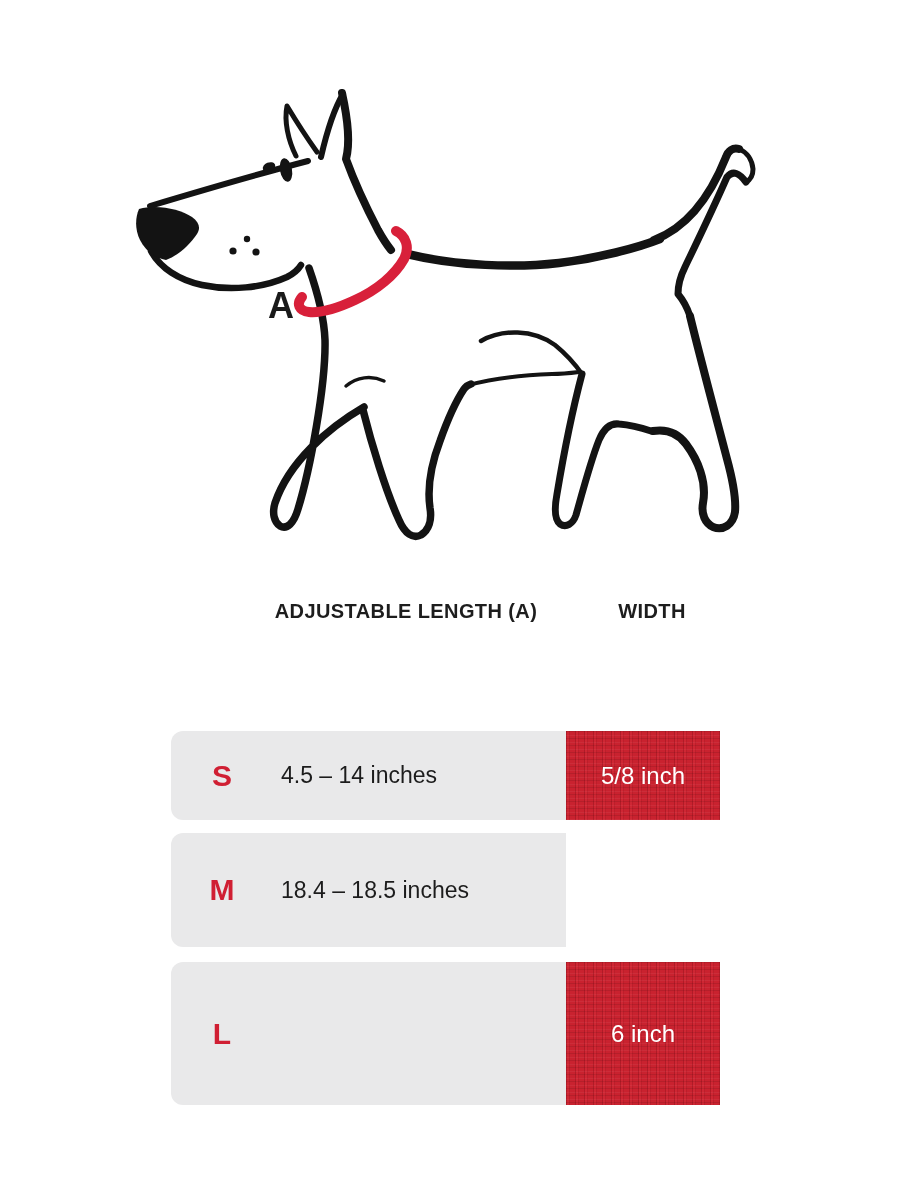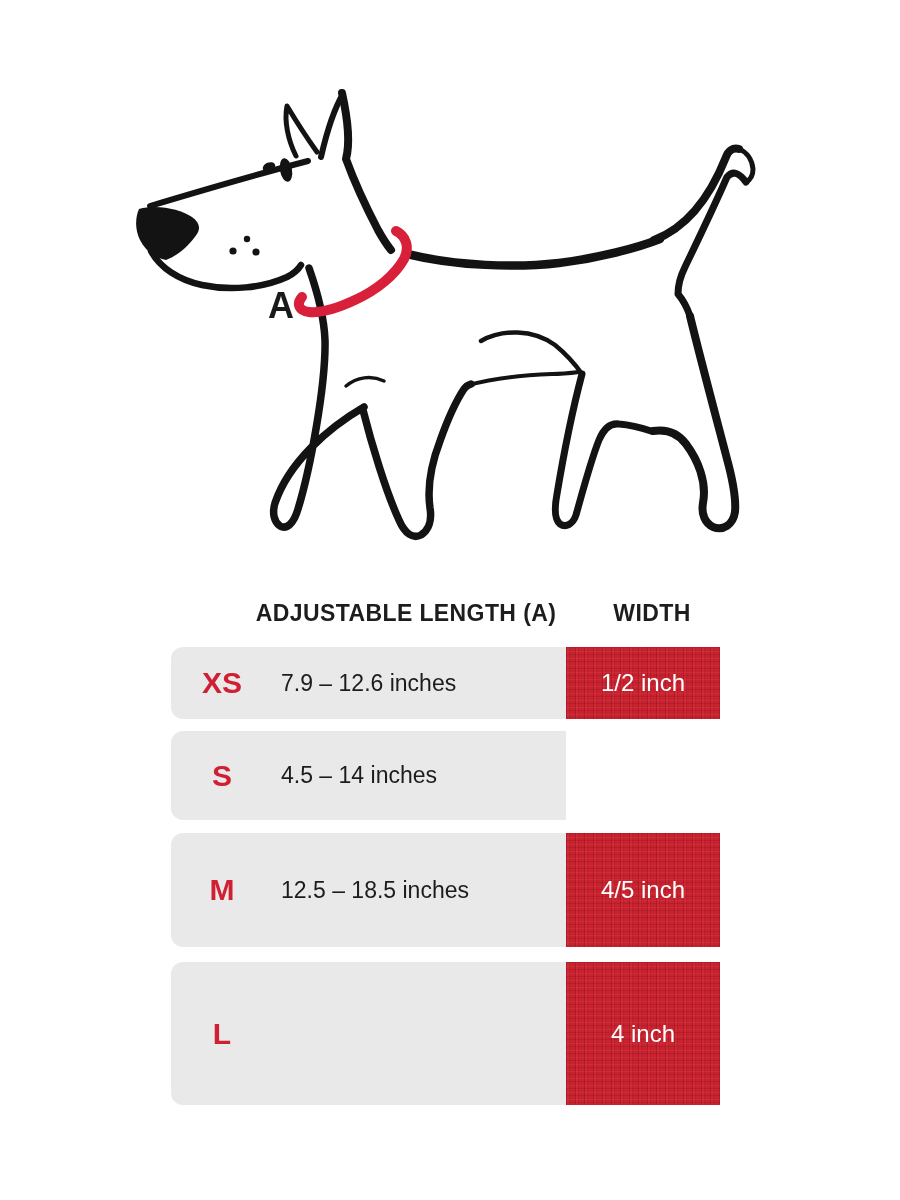--- a/index.html
+++ b/index.html
@@ -12,7 +12,7 @@
   
   .col-header{
     position:absolute;top:600px;transform:translateX(-50%);
-    font-size:23px;font-weight:bold;color:#1d1d1d;letter-spacing:.4px;white-space:nowrap;
+    font-size:20px;font-weight:bold;color:#1d1d1d;letter-spacing:.4px;white-space:nowrap;
   }
   #hdr-length{left:406px;}
   #hdr-width{left:652px;}

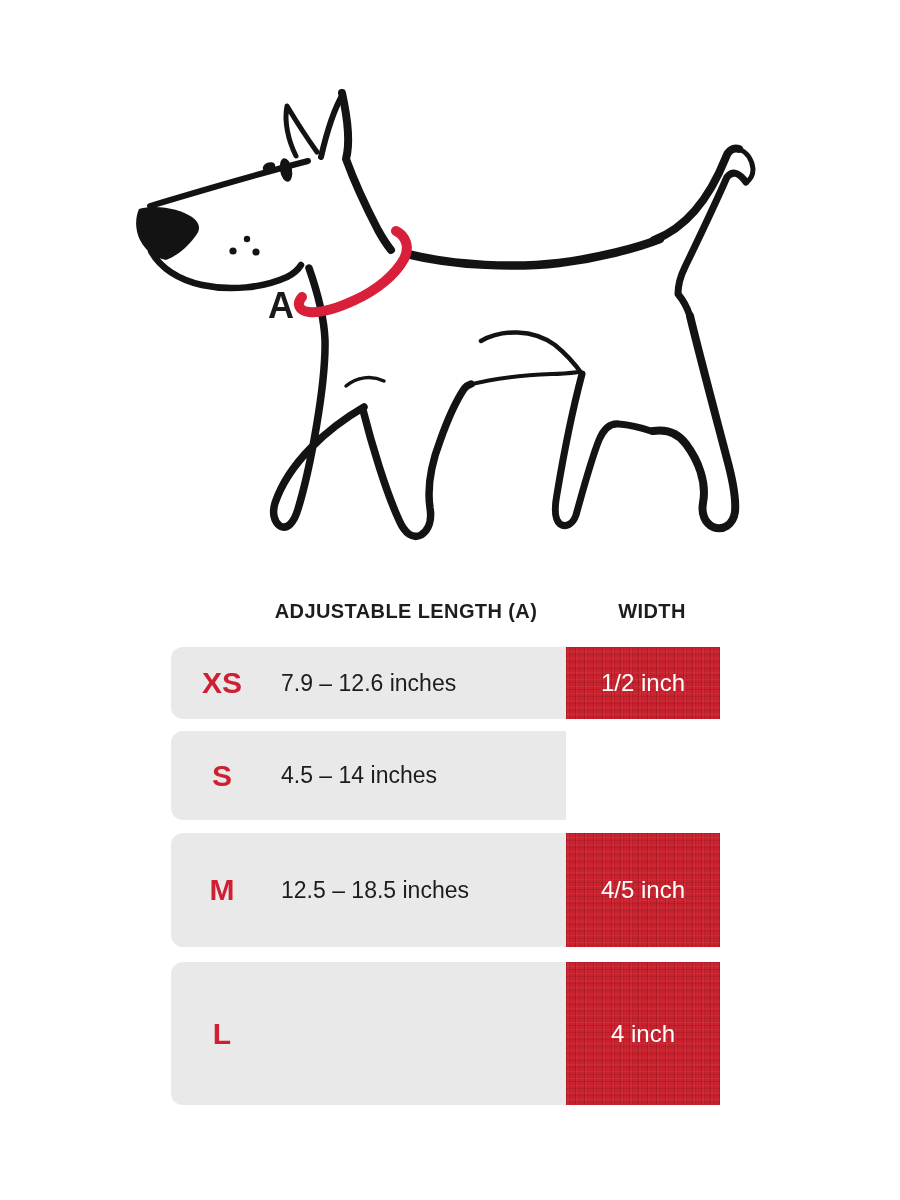--- a/index.html
+++ b/index.html
@@ -98,15 +98,6 @@
   <div class="col-header" id="hdr-length">ADJUSTABLE LENGTH (A)</div>
   <div class="col-header" id="hdr-width">WIDTH</div>
 
-  <div class="size-row row-xs">
-    <div class="row-left">
-      <span class="size-label">XS</span>
-      <span class="length-range">7.9 – 12.6 inches</span>
-    </div>
-    <div class="width-swatch">
-      <span class="width-label">1/2 inch</span>
-    </div>
-  </div>
 
   <div class="size-row row-s">
     <div class="row-left">

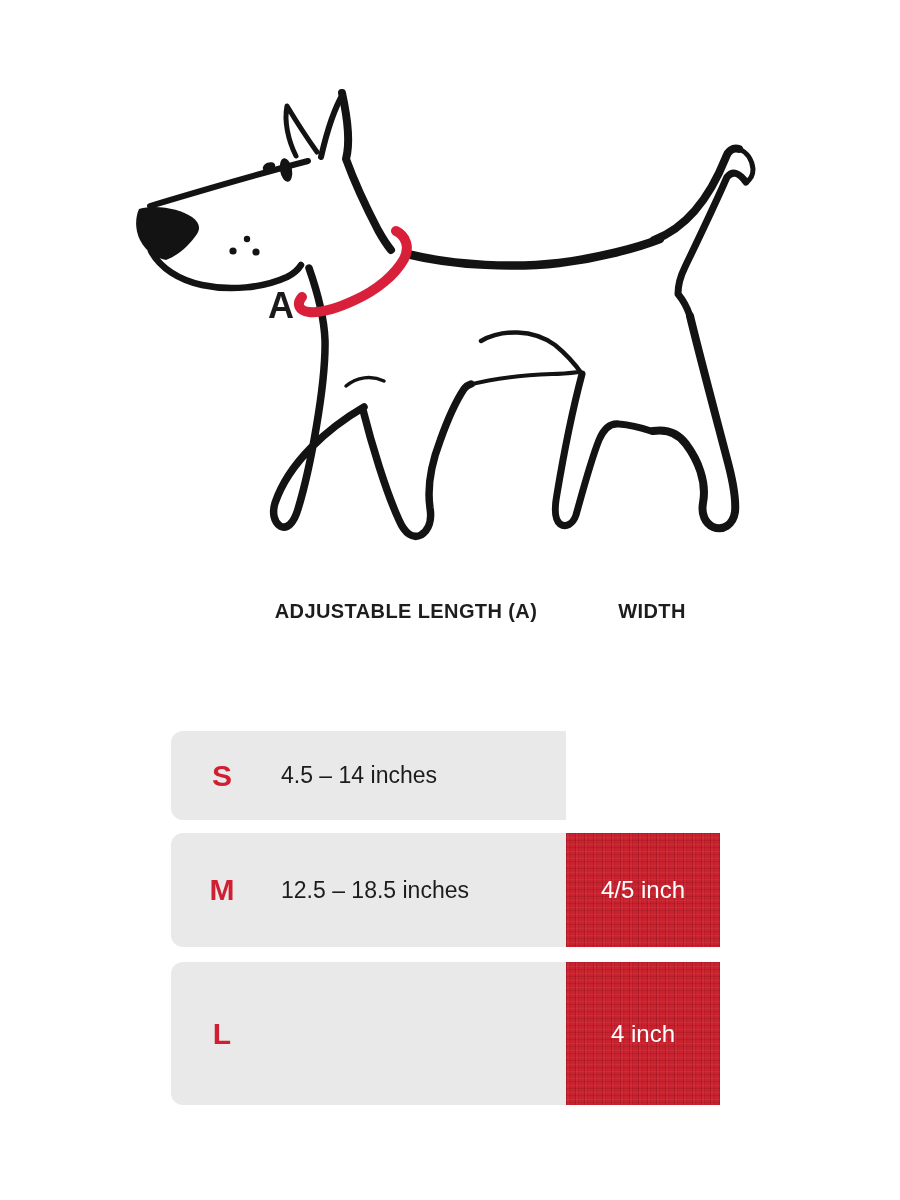--- a/index.html
+++ b/index.html
@@ -104,6 +104,9 @@
       <span class="size-label">S</span>
       <span class="length-range">4.5 – 14 inches</span>
     </div>
+    <div class="width-swatch">
+      <span class="width-label">5/8 inch</span>
+    </div>
   </div>
 
   <div class="size-row row-m">

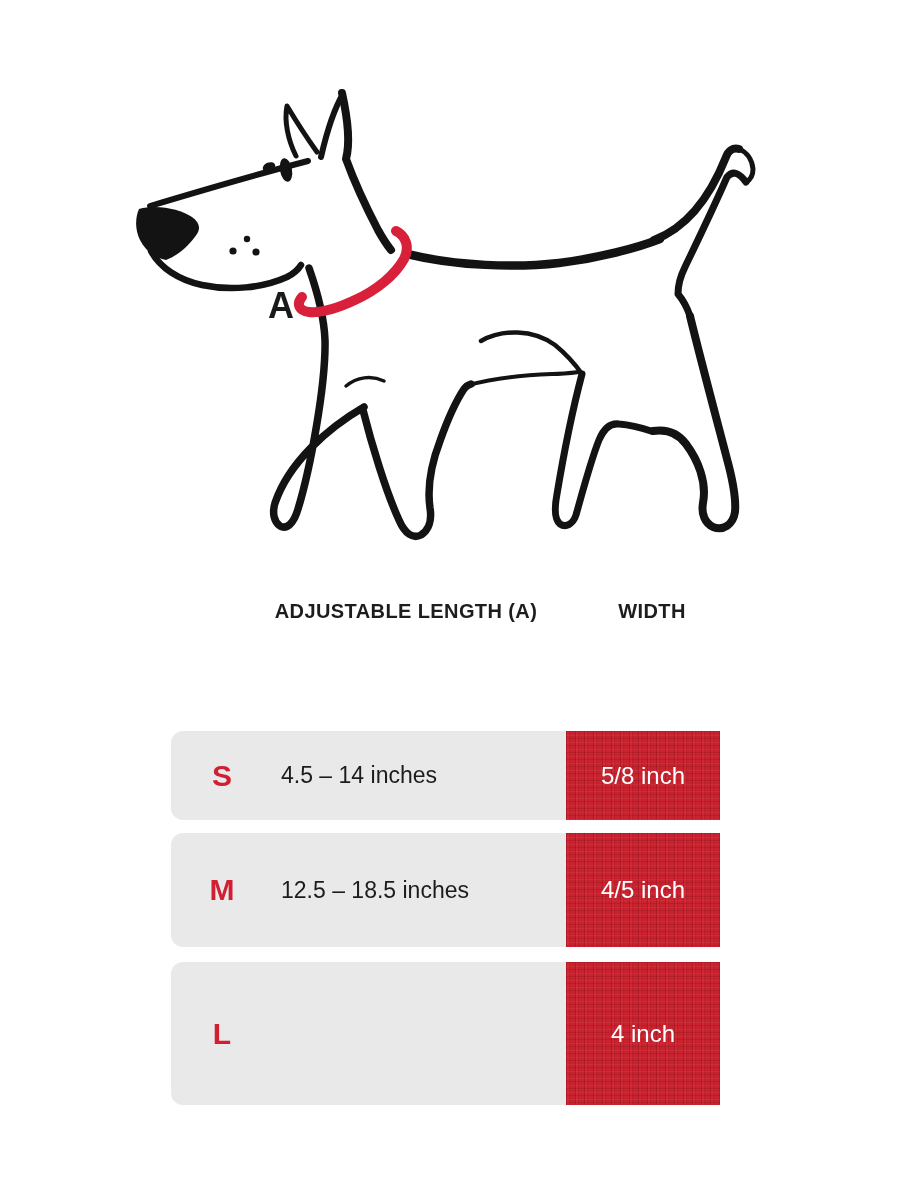--- a/index.html
+++ b/index.html
@@ -112,7 +112,7 @@
   <div class="size-row row-m">
     <div class="row-left">
       <span class="size-label">M</span>
-      <span class="length-range">12.5 – 18.5 inches</span>
+      <span class="length-range">18.4 – 18.5 inches</span>
     </div>
     <div class="width-swatch">
       <span class="width-label">4/5 inch</span>

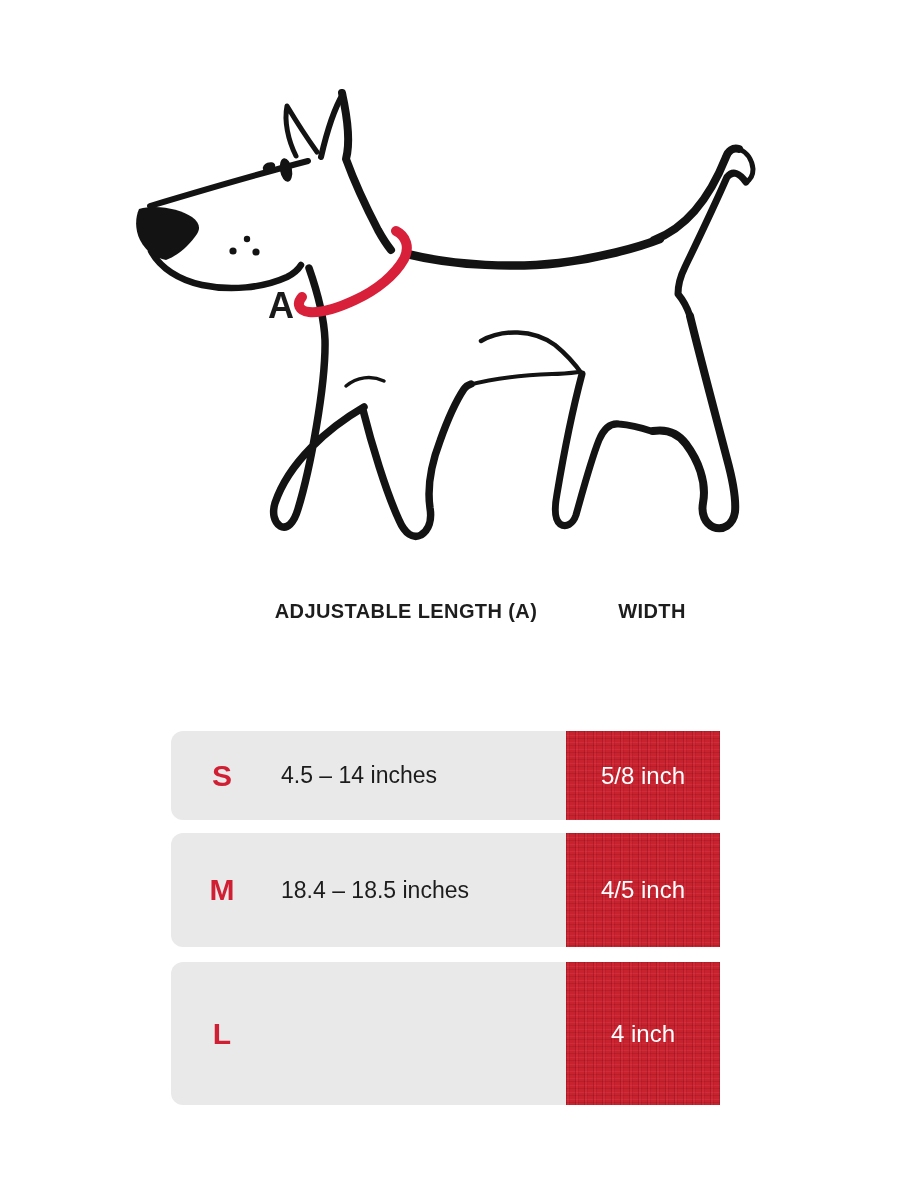--- a/index.html
+++ b/index.html
@@ -114,9 +114,6 @@
       <span class="size-label">M</span>
       <span class="length-range">18.4 – 18.5 inches</span>
     </div>
-    <div class="width-swatch">
-      <span class="width-label">4/5 inch</span>
-    </div>
   </div>
 
   <div class="size-row row-l">

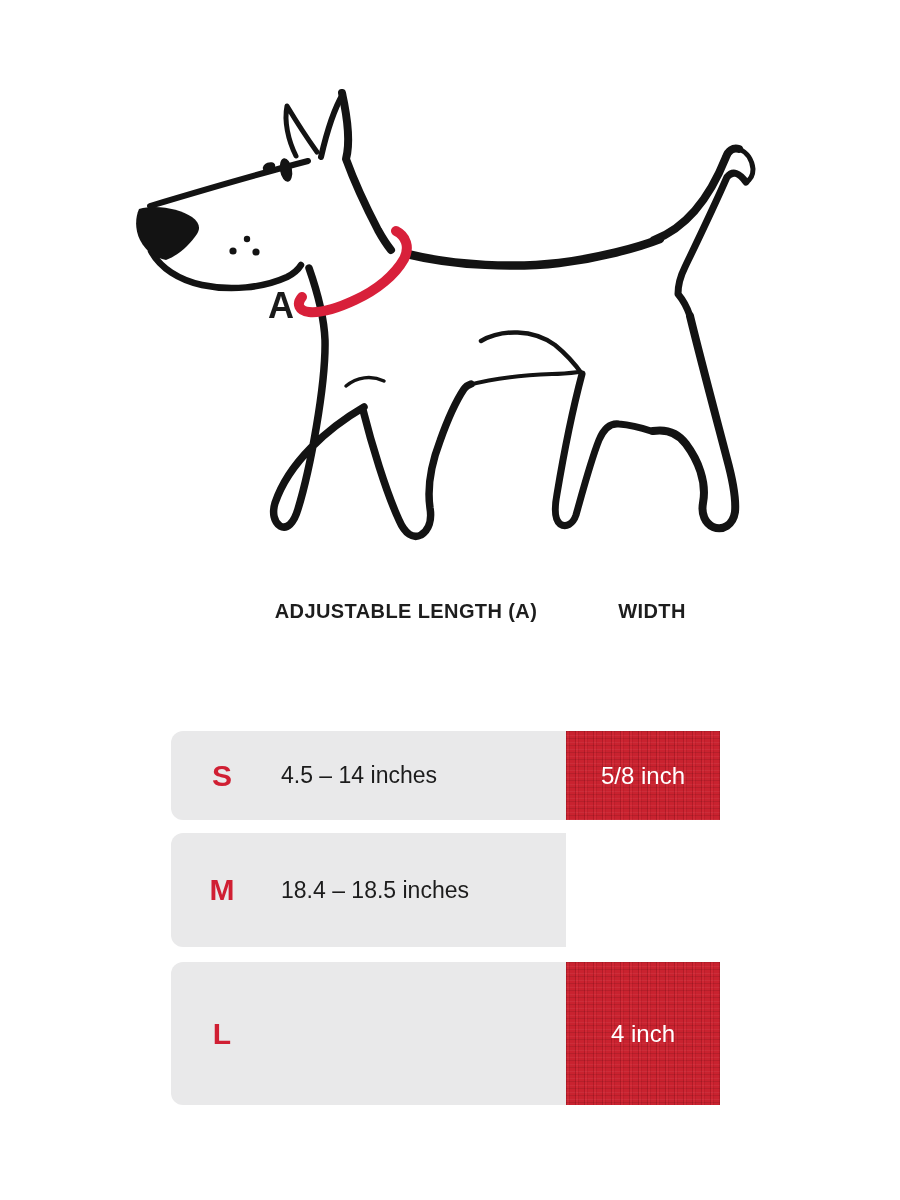--- a/index.html
+++ b/index.html
@@ -121,7 +121,7 @@
       <span class="size-label">L</span>
     </div>
     <div class="width-swatch">
-      <span class="width-label">4 inch</span>
+      <span class="width-label">6 inch</span>
     </div>
   </div>
 

